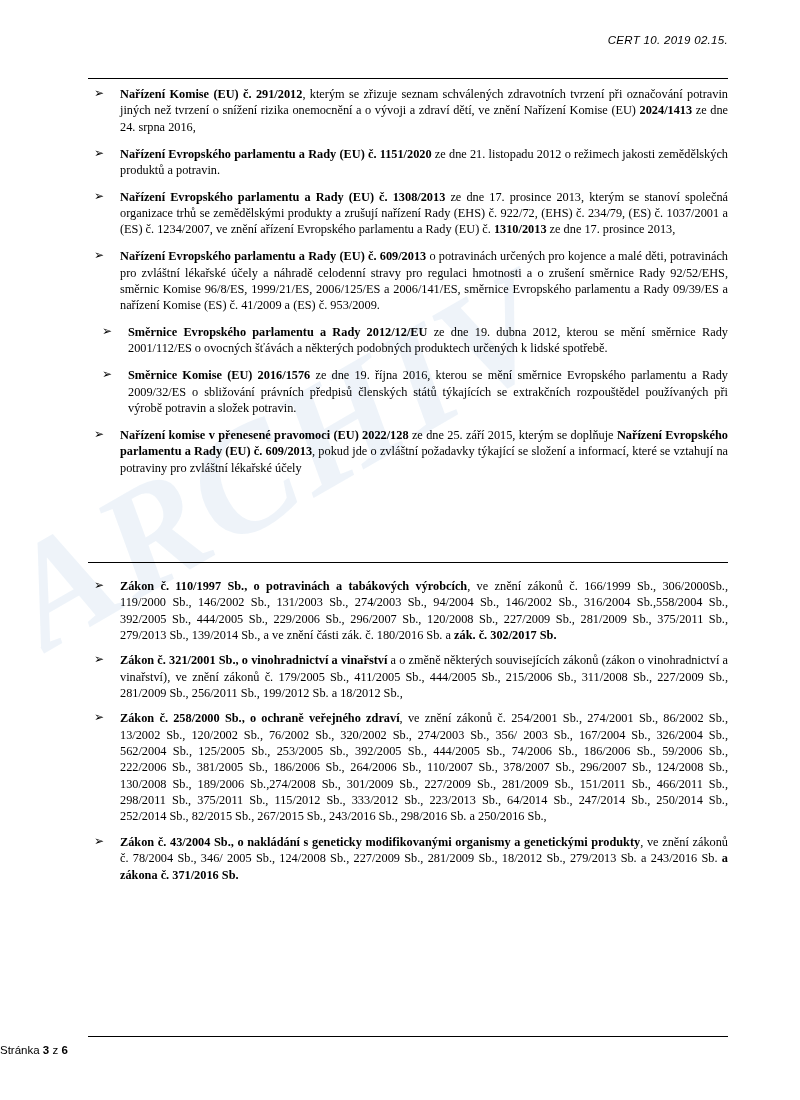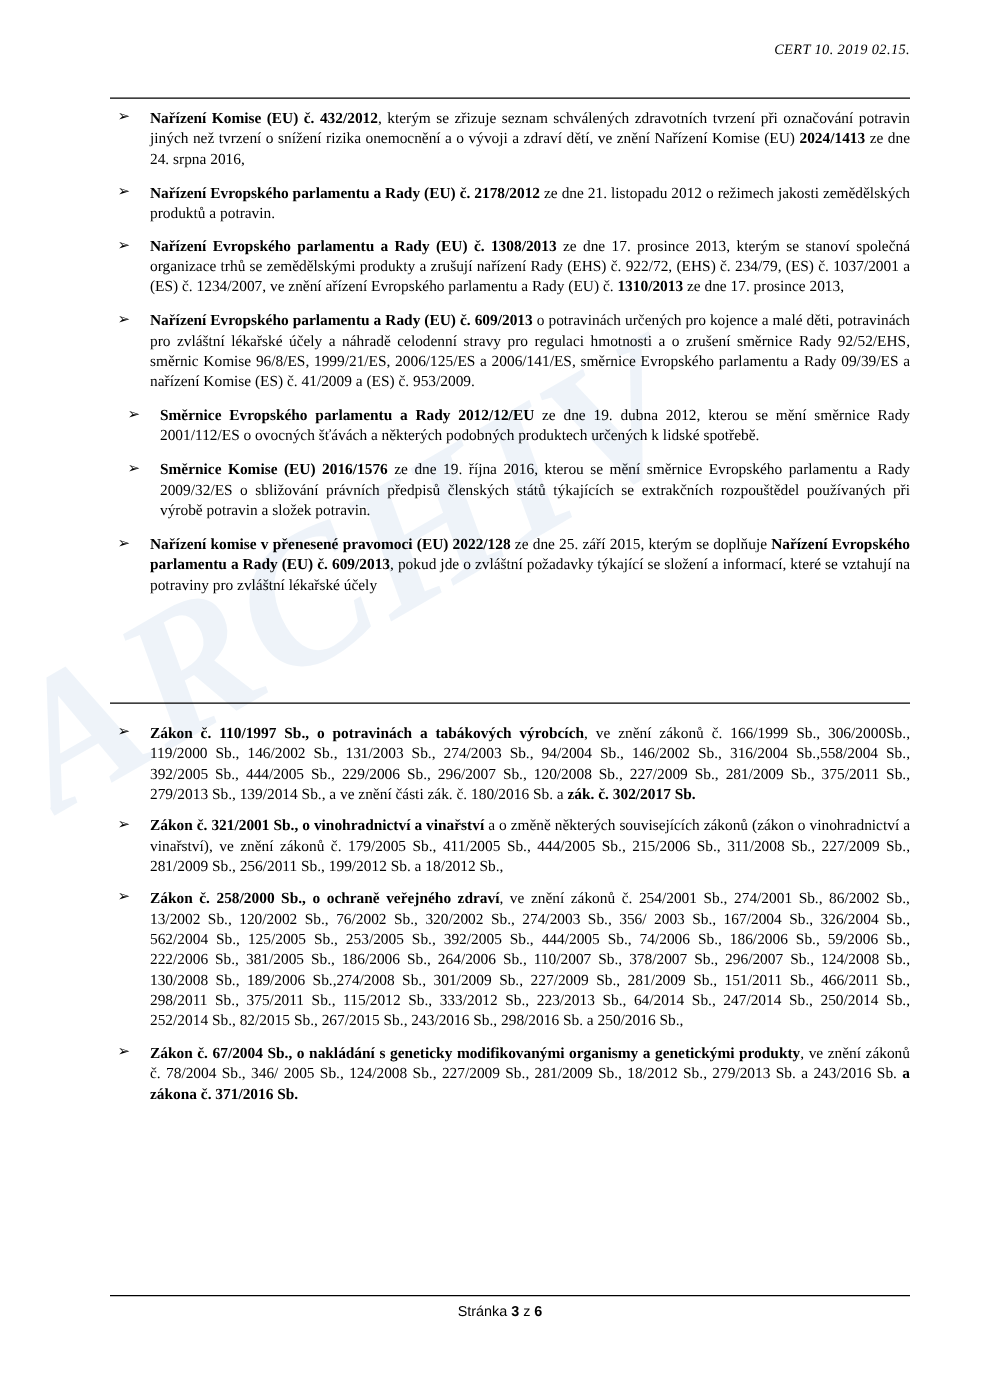--- a/index.html
+++ b/index.html
@@ -39,7 +39,7 @@
     position: absolute;
     top: 34px;
     right: 72px;
-    font-family: Liberation Serif, serif;
+    font-family: Liberation Sans, sans-serif;
     font-size: 11.5px;
     font-style: italic;
     letter-spacing: 0.3px;

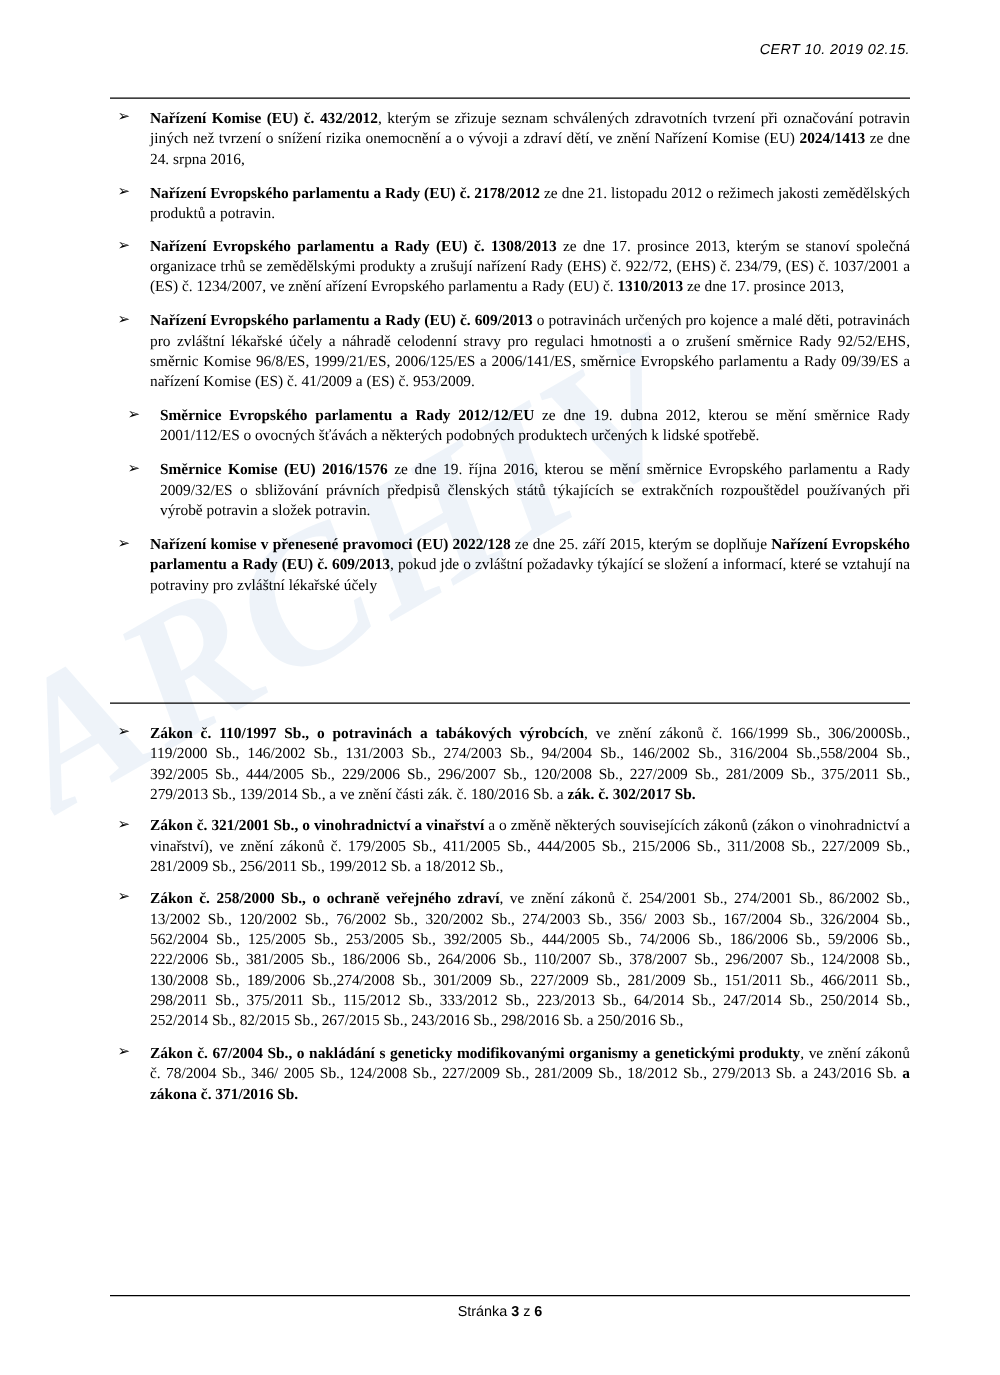--- a/index.html
+++ b/index.html
@@ -119,7 +119,7 @@
   <div class="rule rule-top"></div>
 
   <div class="content">
-      <div class="item"><span class="bullet">➢</span><span><b>Nařízení Komise (EU) č. 432/2012</b>, kterým se zřizuje seznam schválených zdravotních tvrzení při označování potravin jiných než tvrzení o snížení rizika onemocnění a o vývoji a zdraví dětí, ve znění Nařízení Komise (EU) <b>2024/1413</b> ze dne 24. srpna 2016,</span></div>
+      <div class="item"><span class="bullet">➢</span><span><b>Nařízení Komise (EU) č. 291/2012</b>, kterým se zřizuje seznam schválených zdravotních tvrzení při označování potravin jiných než tvrzení o snížení rizika onemocnění a o vývoji a zdraví dětí, ve znění Nařízení Komise (EU) <b>2024/1413</b> ze dne 24. srpna 2016,</span></div>
       <div class="item"><span class="bullet">➢</span><span><b>Nařízení Evropského parlamentu a Rady (EU) č. 2178/2012</b> ze dne 21. listopadu 2012 o režimech jakosti zemědělských produktů a potravin.</span></div>
       <div class="item"><span class="bullet">➢</span><span><b>Nařízení Evropského parlamentu a Rady (EU) č. 1308/2013</b> ze dne 17. prosince 2013, kterým se stanoví společná organizace trhů se zemědělskými produkty a zrušují nařízení Rady (EHS) č. 922/72, (EHS) č. 234/79, (ES) č. 1037/2001 a (ES) č. 1234/2007, ve znění ařízení Evropského parlamentu a Rady (EU) č. <b>1310/2013</b> ze dne 17. prosince 2013,</span></div>
       <div class="item"><span class="bullet">➢</span><span><b>Nařízení Evropského parlamentu a Rady (EU) č. 609/2013</b> o potravinách určených pro kojence a malé děti, potravinách pro zvláštní lékařské účely a náhradě celodenní stravy pro regulaci hmotnosti a o zrušení směrnice Rady 92/52/EHS, směrnic Komise 96/8/ES, 1999/21/ES, 2006/125/ES a 2006/141/ES, směrnice Evropského parlamentu a Rady 09/39/ES a nařízení Komise (ES) č. 41/2009 a (ES) č. 953/2009.</span></div>

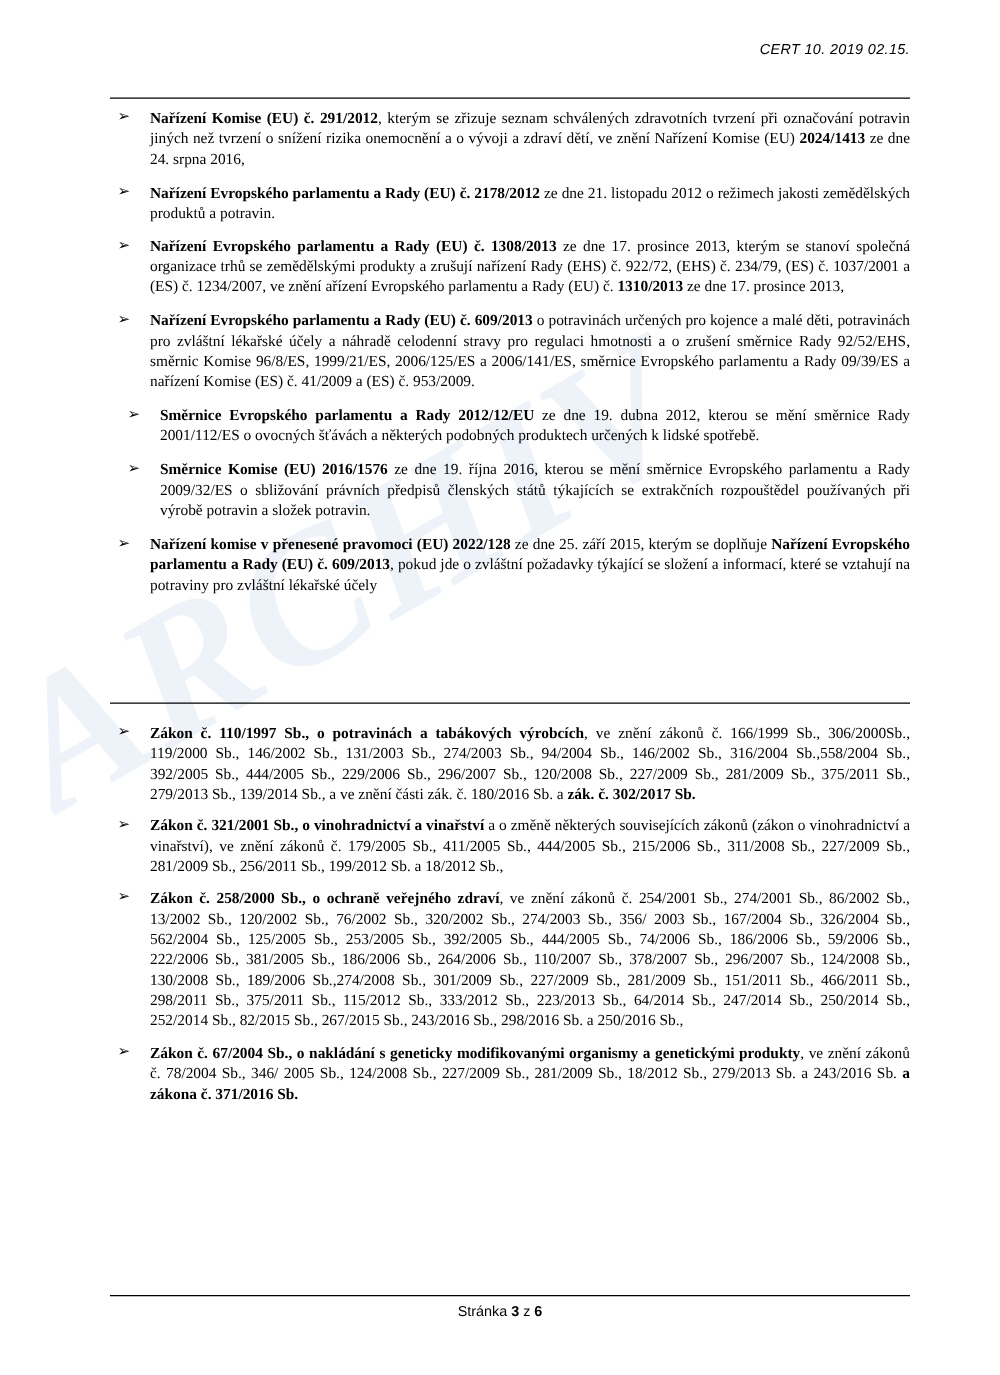--- a/index.html
+++ b/index.html
@@ -120,7 +120,7 @@
 
   <div class="content">
       <div class="item"><span class="bullet">➢</span><span><b>Nařízení Komise (EU) č. 291/2012</b>, kterým se zřizuje seznam schválených zdravotních tvrzení při označování potravin jiných než tvrzení o snížení rizika onemocnění a o vývoji a zdraví dětí, ve znění Nařízení Komise (EU) <b>2024/1413</b> ze dne 24. srpna 2016,</span></div>
-      <div class="item"><span class="bullet">➢</span><span><b>Nařízení Evropského parlamentu a Rady (EU) č. 2178/2012</b> ze dne 21. listopadu 2012 o režimech jakosti zemědělských produktů a potravin.</span></div>
+      <div class="item"><span class="bullet">➢</span><span><b>Nařízení Evropského parlamentu a Rady (EU) č. 1151/2020</b> ze dne 21. listopadu 2012 o režimech jakosti zemědělských produktů a potravin.</span></div>
       <div class="item"><span class="bullet">➢</span><span><b>Nařízení Evropského parlamentu a Rady (EU) č. 1308/2013</b> ze dne 17. prosince 2013, kterým se stanoví společná organizace trhů se zemědělskými produkty a zrušují nařízení Rady (EHS) č. 922/72, (EHS) č. 234/79, (ES) č. 1037/2001 a (ES) č. 1234/2007, ve znění ařízení Evropského parlamentu a Rady (EU) č. <b>1310/2013</b> ze dne 17. prosince 2013,</span></div>
       <div class="item"><span class="bullet">➢</span><span><b>Nařízení Evropského parlamentu a Rady (EU) č. 609/2013</b> o potravinách určených pro kojence a malé děti, potravinách pro zvláštní lékařské účely a náhradě celodenní stravy pro regulaci hmotnosti a o zrušení směrnice Rady 92/52/EHS, směrnic Komise 96/8/ES, 1999/21/ES, 2006/125/ES a 2006/141/ES, směrnice Evropského parlamentu a Rady 09/39/ES a nařízení Komise (ES) č. 41/2009 a (ES) č. 953/2009.</span></div>
       <div class="item indented"><span class="bullet bullet-indent">➢</span><span><b>Směrnice Evropského parlamentu a Rady 2012/12/EU</b> ze dne 19. dubna 2012, kterou se mění směrnice Rady 2001/112/ES o ovocných šťávách a některých podobných produktech určených k lidské spotřebě.</span></div>

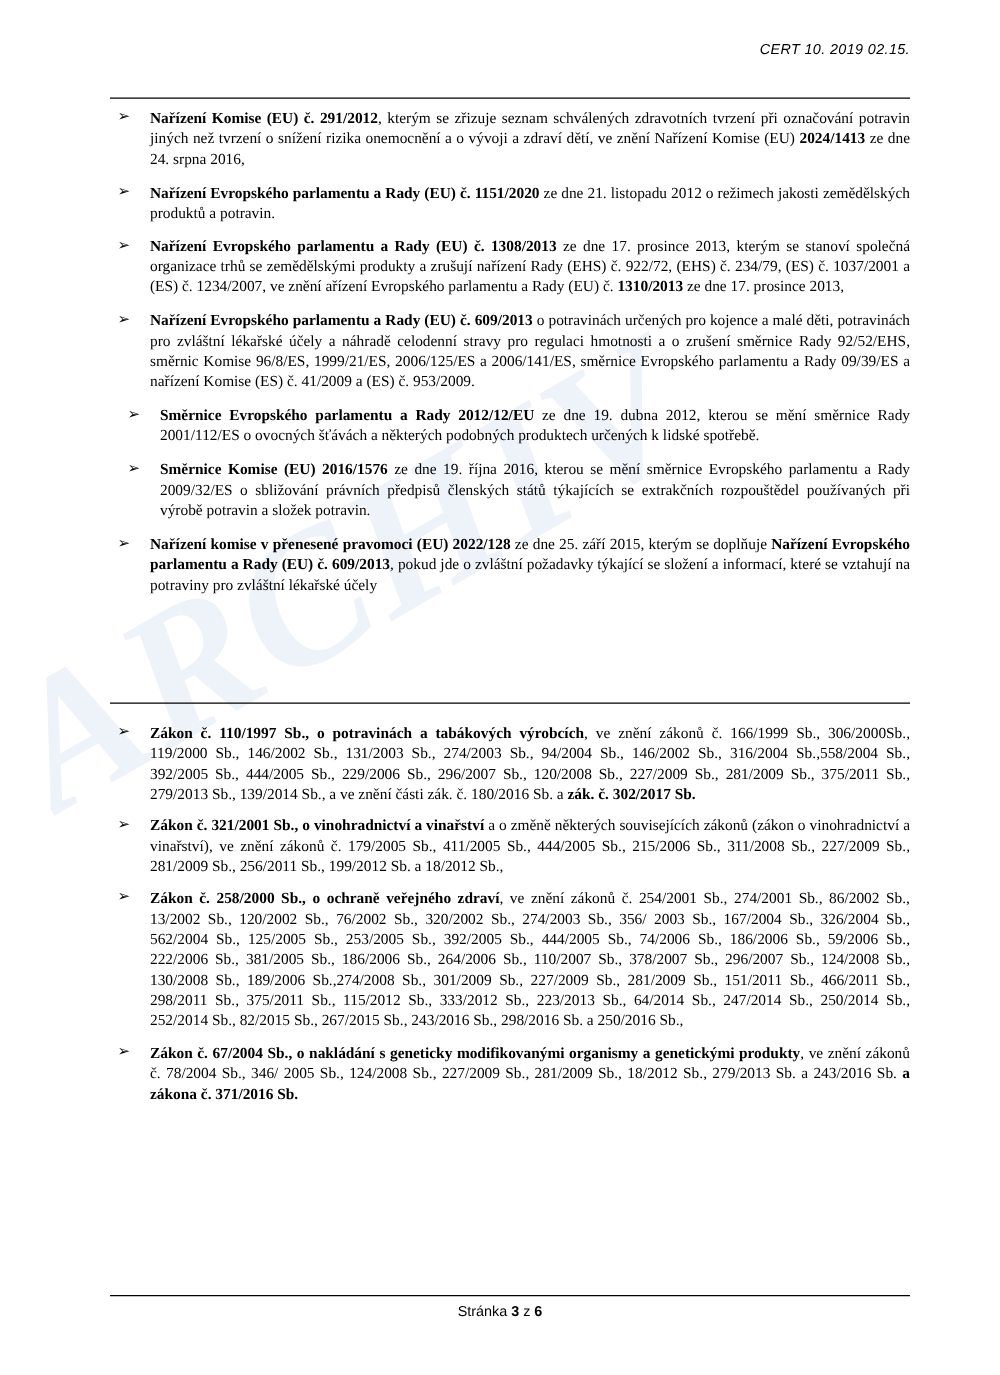--- a/index.html
+++ b/index.html
@@ -134,7 +134,7 @@
       <div class="item"><span class="bullet">➢</span><span><b>Zákon č. 110/1997 Sb., o potravinách a tabákových výrobcích</b>, ve znění zákonů č. 166/1999 Sb., 306/2000Sb., 119/2000 Sb., 146/2002 Sb., 131/2003 Sb., 274/2003 Sb., 94/2004 Sb., 146/2002 Sb., 316/2004 Sb.,558/2004 Sb., 392/2005 Sb., 444/2005 Sb., 229/2006 Sb., 296/2007 Sb., 120/2008 Sb., 227/2009 Sb., 281/2009 Sb., 375/2011 Sb., 279/2013 Sb., 139/2014 Sb., a ve znění části zák. č. 180/2016 Sb. a <b>zák. č. 302/2017 Sb.</b></span></div>
       <div class="item"><span class="bullet">➢</span><span><b>Zákon č. 321/2001 Sb., o vinohradnictví a vinařství</b> a o změně některých souvisejících zákonů (zákon o vinohradnictví a vinařství), ve znění zákonů č. 179/2005 Sb., 411/2005 Sb., 444/2005 Sb., 215/2006 Sb., 311/2008 Sb., 227/2009 Sb., 281/2009 Sb., 256/2011 Sb., 199/2012 Sb. a 18/2012 Sb.,</span></div>
       <div class="item"><span class="bullet">➢</span><span><b>Zákon č. 258/2000 Sb., o ochraně veřejného zdraví</b>, ve znění zákonů č. 254/2001 Sb., 274/2001 Sb., 86/2002 Sb., 13/2002 Sb., 120/2002 Sb., 76/2002 Sb., 320/2002 Sb., 274/2003 Sb.,  356/ 2003 Sb., 167/2004 Sb., 326/2004 Sb.,  562/2004 Sb., 125/2005 Sb., 253/2005 Sb., 392/2005 Sb.,  444/2005 Sb., 74/2006 Sb., 186/2006 Sb., 59/2006 Sb., 222/2006 Sb., 381/2005 Sb., 186/2006 Sb., 264/2006 Sb., 110/2007 Sb., 378/2007 Sb.,  296/2007 Sb., 124/2008 Sb., 130/2008 Sb., 189/2006 Sb.,274/2008 Sb., 301/2009 Sb., 227/2009 Sb., 281/2009 Sb., 151/2011 Sb., 466/2011 Sb., 298/2011 Sb., 375/2011 Sb., 115/2012 Sb., 333/2012 Sb., 223/2013 Sb., 64/2014 Sb., 247/2014 Sb., 250/2014 Sb., 252/2014 Sb., 82/2015 Sb., 267/2015 Sb., 243/2016 Sb., 298/2016 Sb. a 250/2016 Sb.,</span></div>
-      <div class="item"><span class="bullet">➢</span><span><b>Zákon č. 67/2004 Sb., o nakládání s geneticky modifikovanými organismy a genetickými produkty</b>, ve znění zákonů č. 78/2004 Sb., 346/ 2005 Sb., 124/2008 Sb., 227/2009 Sb., 281/2009 Sb., 18/2012 Sb., 279/2013 Sb. a 243/2016 Sb. <b>a zákona č. 371/2016 Sb.</b></span></div>
+      <div class="item"><span class="bullet">➢</span><span><b>Zákon č. 43/2004 Sb., o nakládání s geneticky modifikovanými organismy a genetickými produkty</b>, ve znění zákonů č. 78/2004 Sb., 346/ 2005 Sb., 124/2008 Sb., 227/2009 Sb., 281/2009 Sb., 18/2012 Sb., 279/2013 Sb. a 243/2016 Sb. <b>a zákona č. 371/2016 Sb.</b></span></div>
     </div>
 
   <div class="rule rule-bottom"></div>

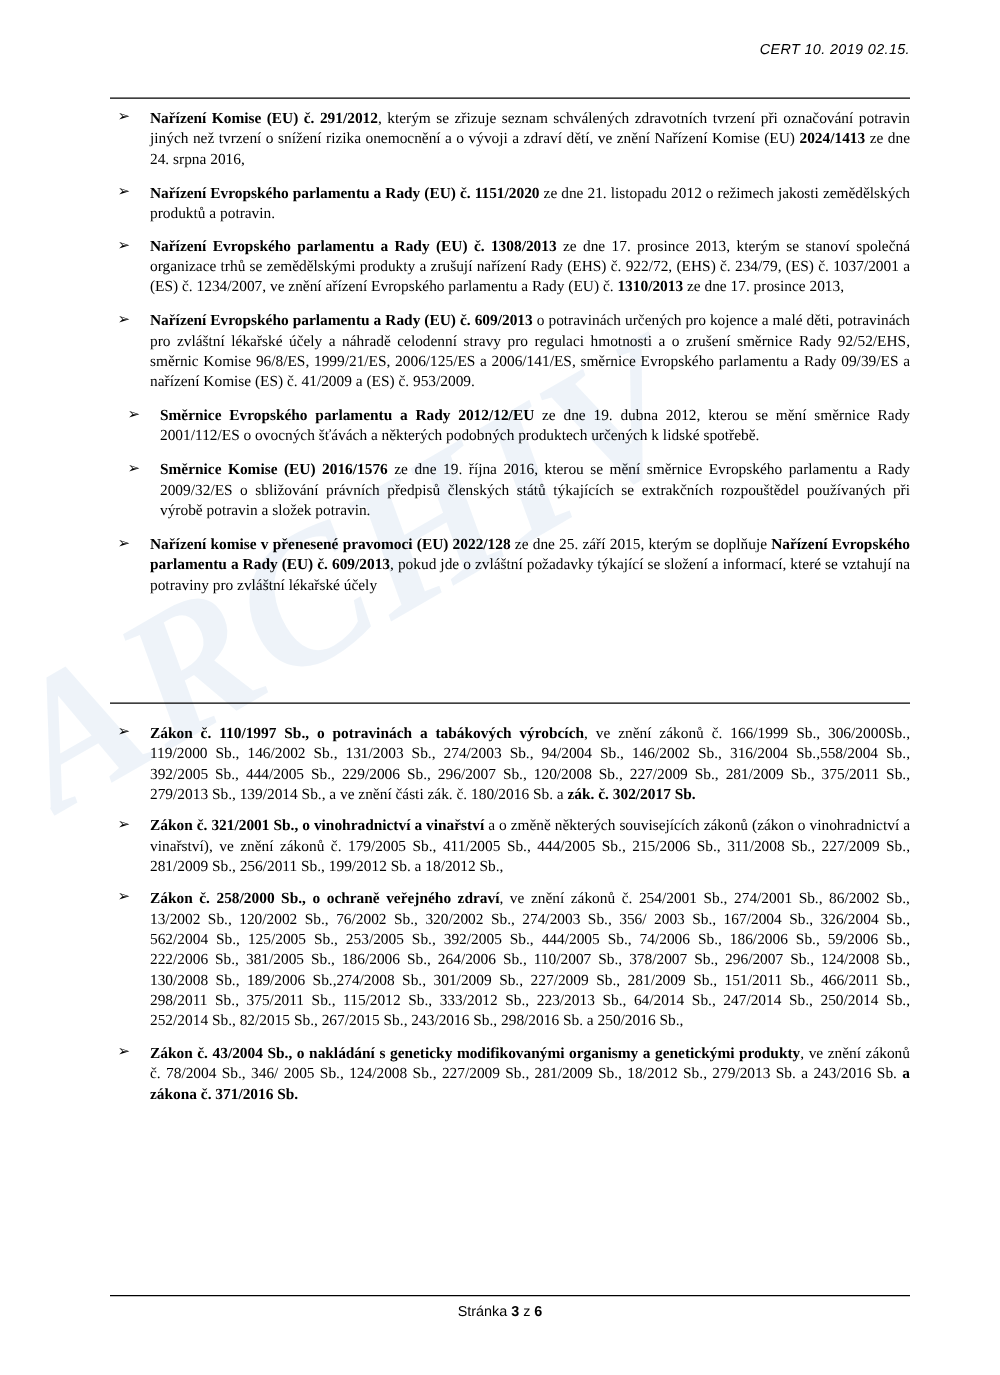--- a/index.html
+++ b/index.html
@@ -101,7 +101,7 @@
     left: 0;
     right: 0;
     top: 1044px;
-    text-align: center;
+    text-align: left;
     font-family: "Liberation Sans", sans-serif;
     font-size: 11.5px;
     color: #000;

